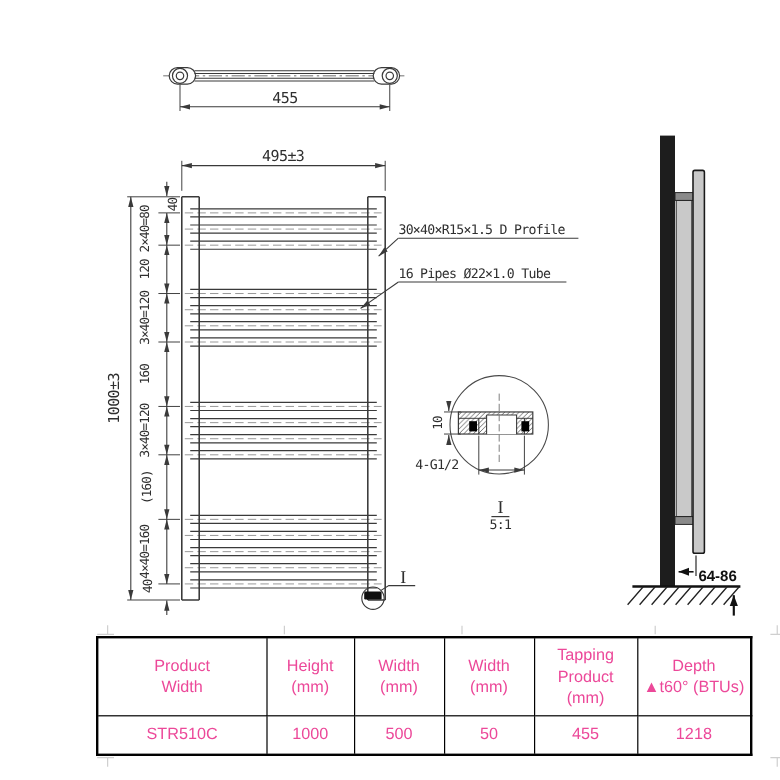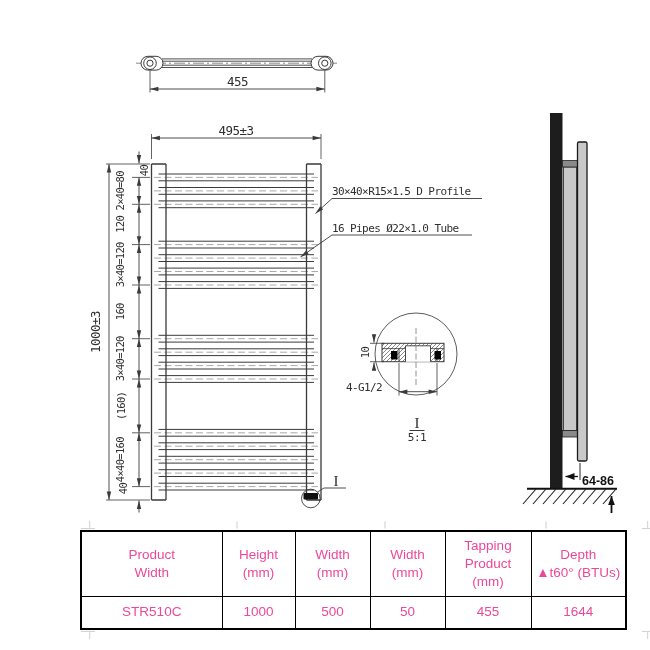--- a/index.html
+++ b/index.html
@@ -228,7 +228,7 @@
     <td>500</td>
     <td>50</td>
     <td>455</td>
-    <td>1644</td>
+    <td>1218</td>
   </tr>
 </tbody>
     </table>

